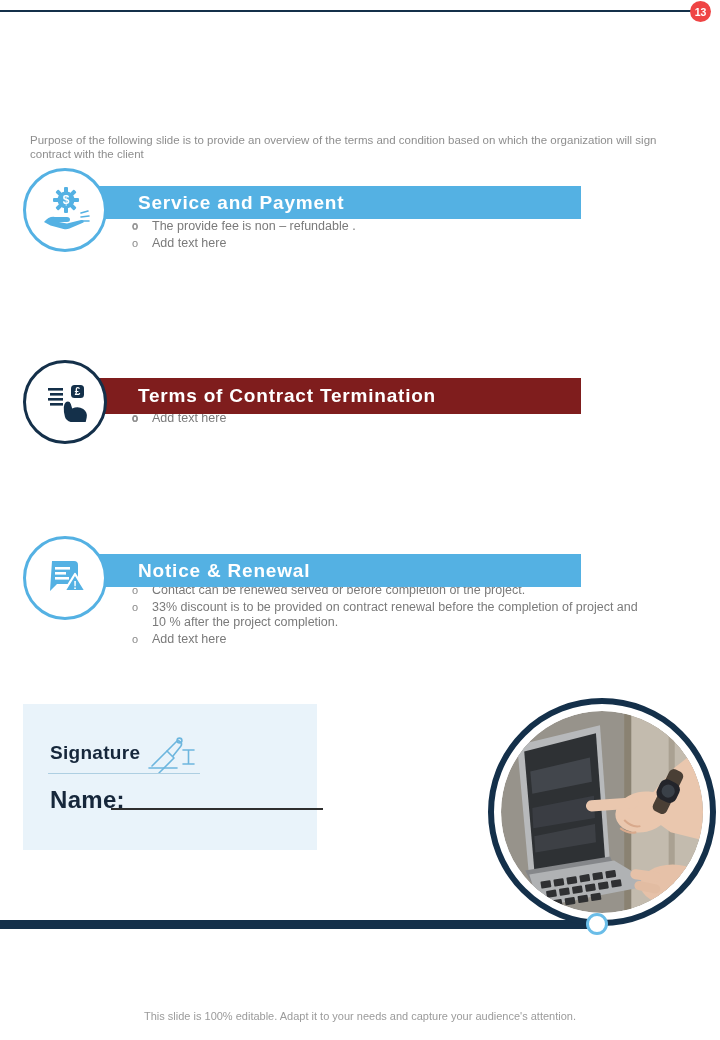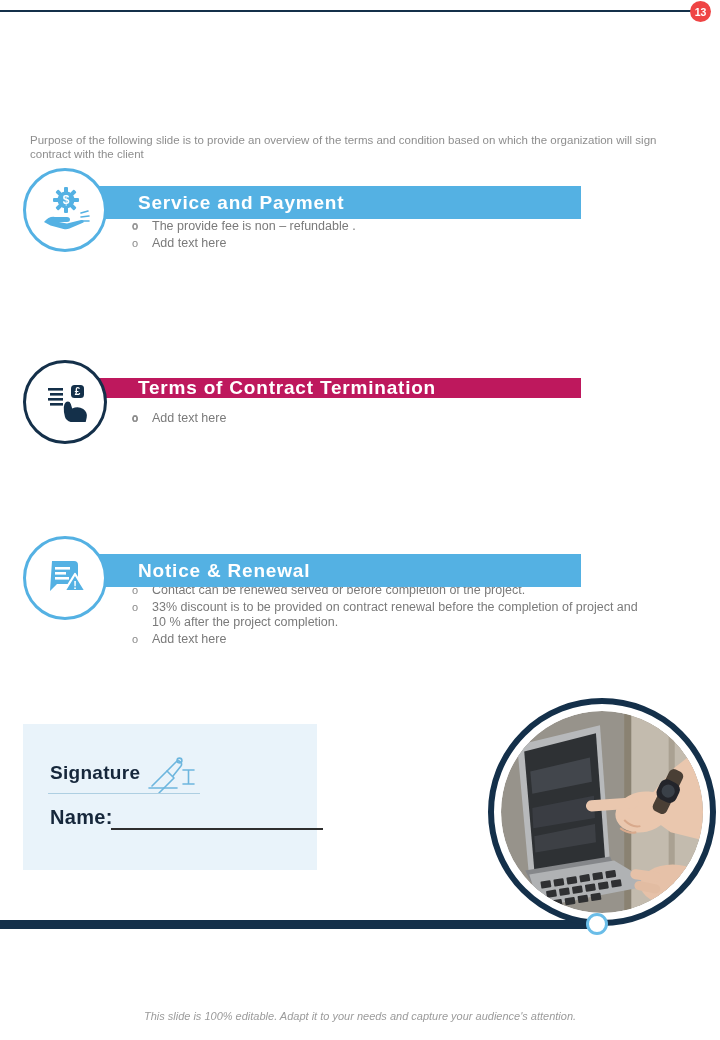--- a/index.html
+++ b/index.html
@@ -44,7 +44,7 @@
     margin-top: 16px;
   }
   .section.light .bar { background: #54b1e3; }
-  .section.dark  .bar { background: #be185d; height: 20px; }
+  .section.dark  .bar { background: #7f1d1d; height: 36px; }
   .bar-title { color: #ffffff; font-weight: bold; font-size: 19px; letter-spacing: 0.8px; }
   .bullets {
     position: absolute; left: 152px; width: 500px;

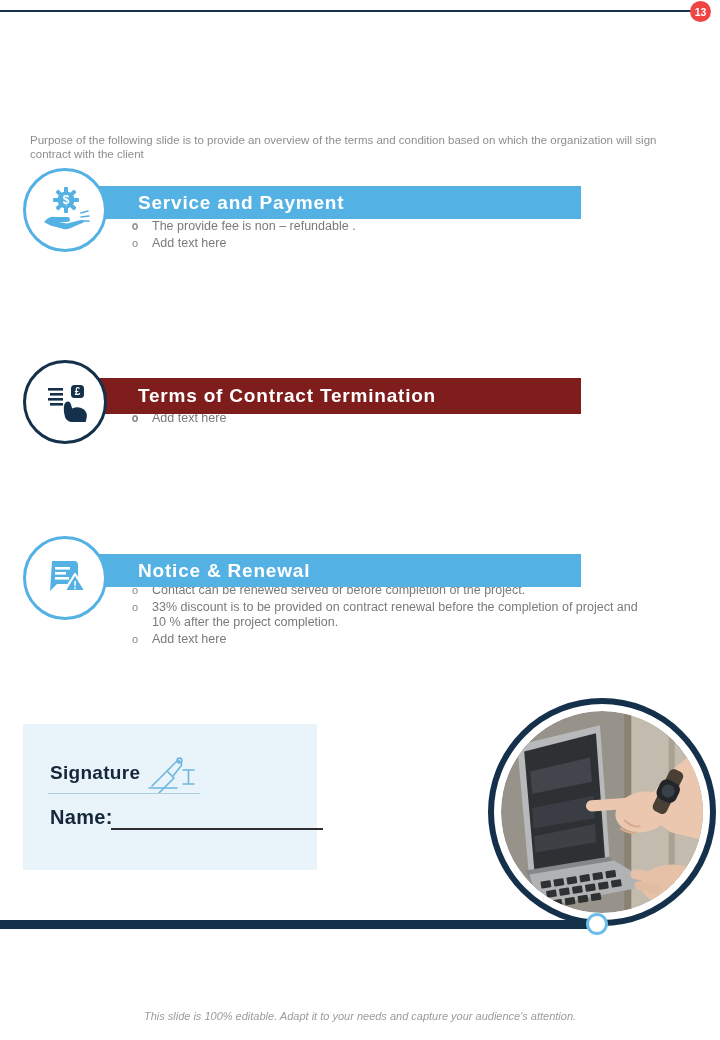--- a/index.html
+++ b/index.html
@@ -59,7 +59,7 @@
   }
   
   .sig-panel {
-    position: absolute; left: 23px; top: 724px; width: 294px; height: 146px;
+    position: absolute; left: 23px; top: 704px; width: 294px; height: 146px;
     background: #e9f3fa;
   }
   .sig-label { position: absolute; left: 27px; top: 38px; font-size: 19px; font-weight: bold; color: #16273b; letter-spacing: 0.3px; }

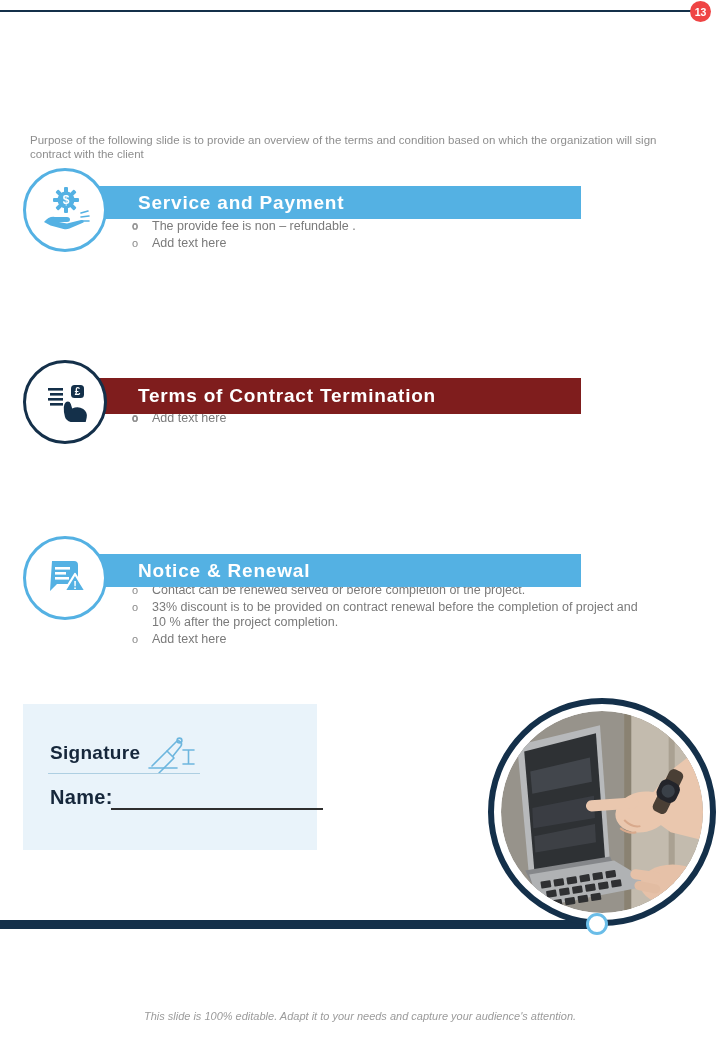--- a/index.html
+++ b/index.html
@@ -65,7 +65,7 @@
   .sig-label { position: absolute; left: 27px; top: 38px; font-size: 19px; font-weight: bold; color: #16273b; letter-spacing: 0.3px; }
   .sig-underline { position: absolute; left: 25px; top: 69px; width: 152px; height: 1px; background: #aecfe2; }
   .pen-icon-wrap { position: absolute; left: 122px; top: 24px; }
-  .name-label { position: absolute; left: 27px; top: 82px; font-size: 20px; font-weight: bold; color: #16273b; letter-spacing: 0.3px; text-align: right; }
+  .name-label { position: absolute; left: 27px; top: 82px; font-size: 24px; font-weight: bold; color: #16273b; letter-spacing: 0.3px; text-align: right; }
   .name-underline { position: absolute; left: 88px; top: 104px; width: 212px; height: 2px; background: #2e2e2e; }
   
   .bottom-rule { position: absolute; left: 0; top: 920px; width: 594px; height: 9px; background: #14304a; z-index: 1; }

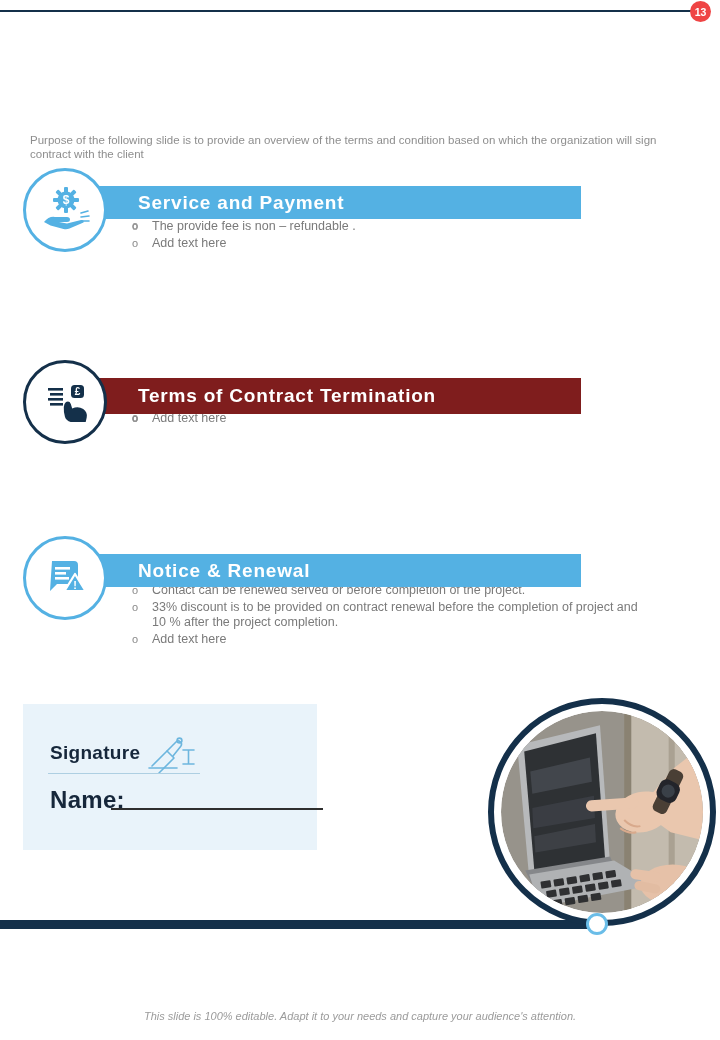--- a/index.html
+++ b/index.html
@@ -84,7 +84,7 @@
   
   .footer {
     position: absolute; left: 0; top: 1010px; width: 720px;
-    text-align: center; font-size: 11px; color: #9b9b9b; font-style: italic;
+    text-align: center; font-size: 11px; color: #9b9b9b;
   }
 </style>
 </head>

